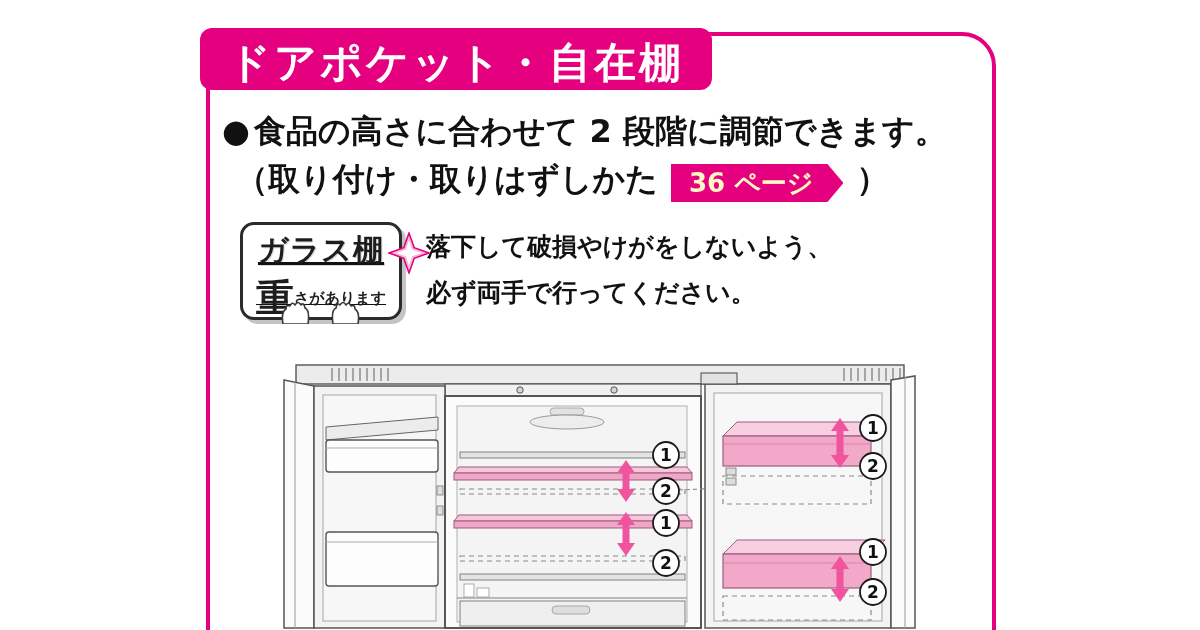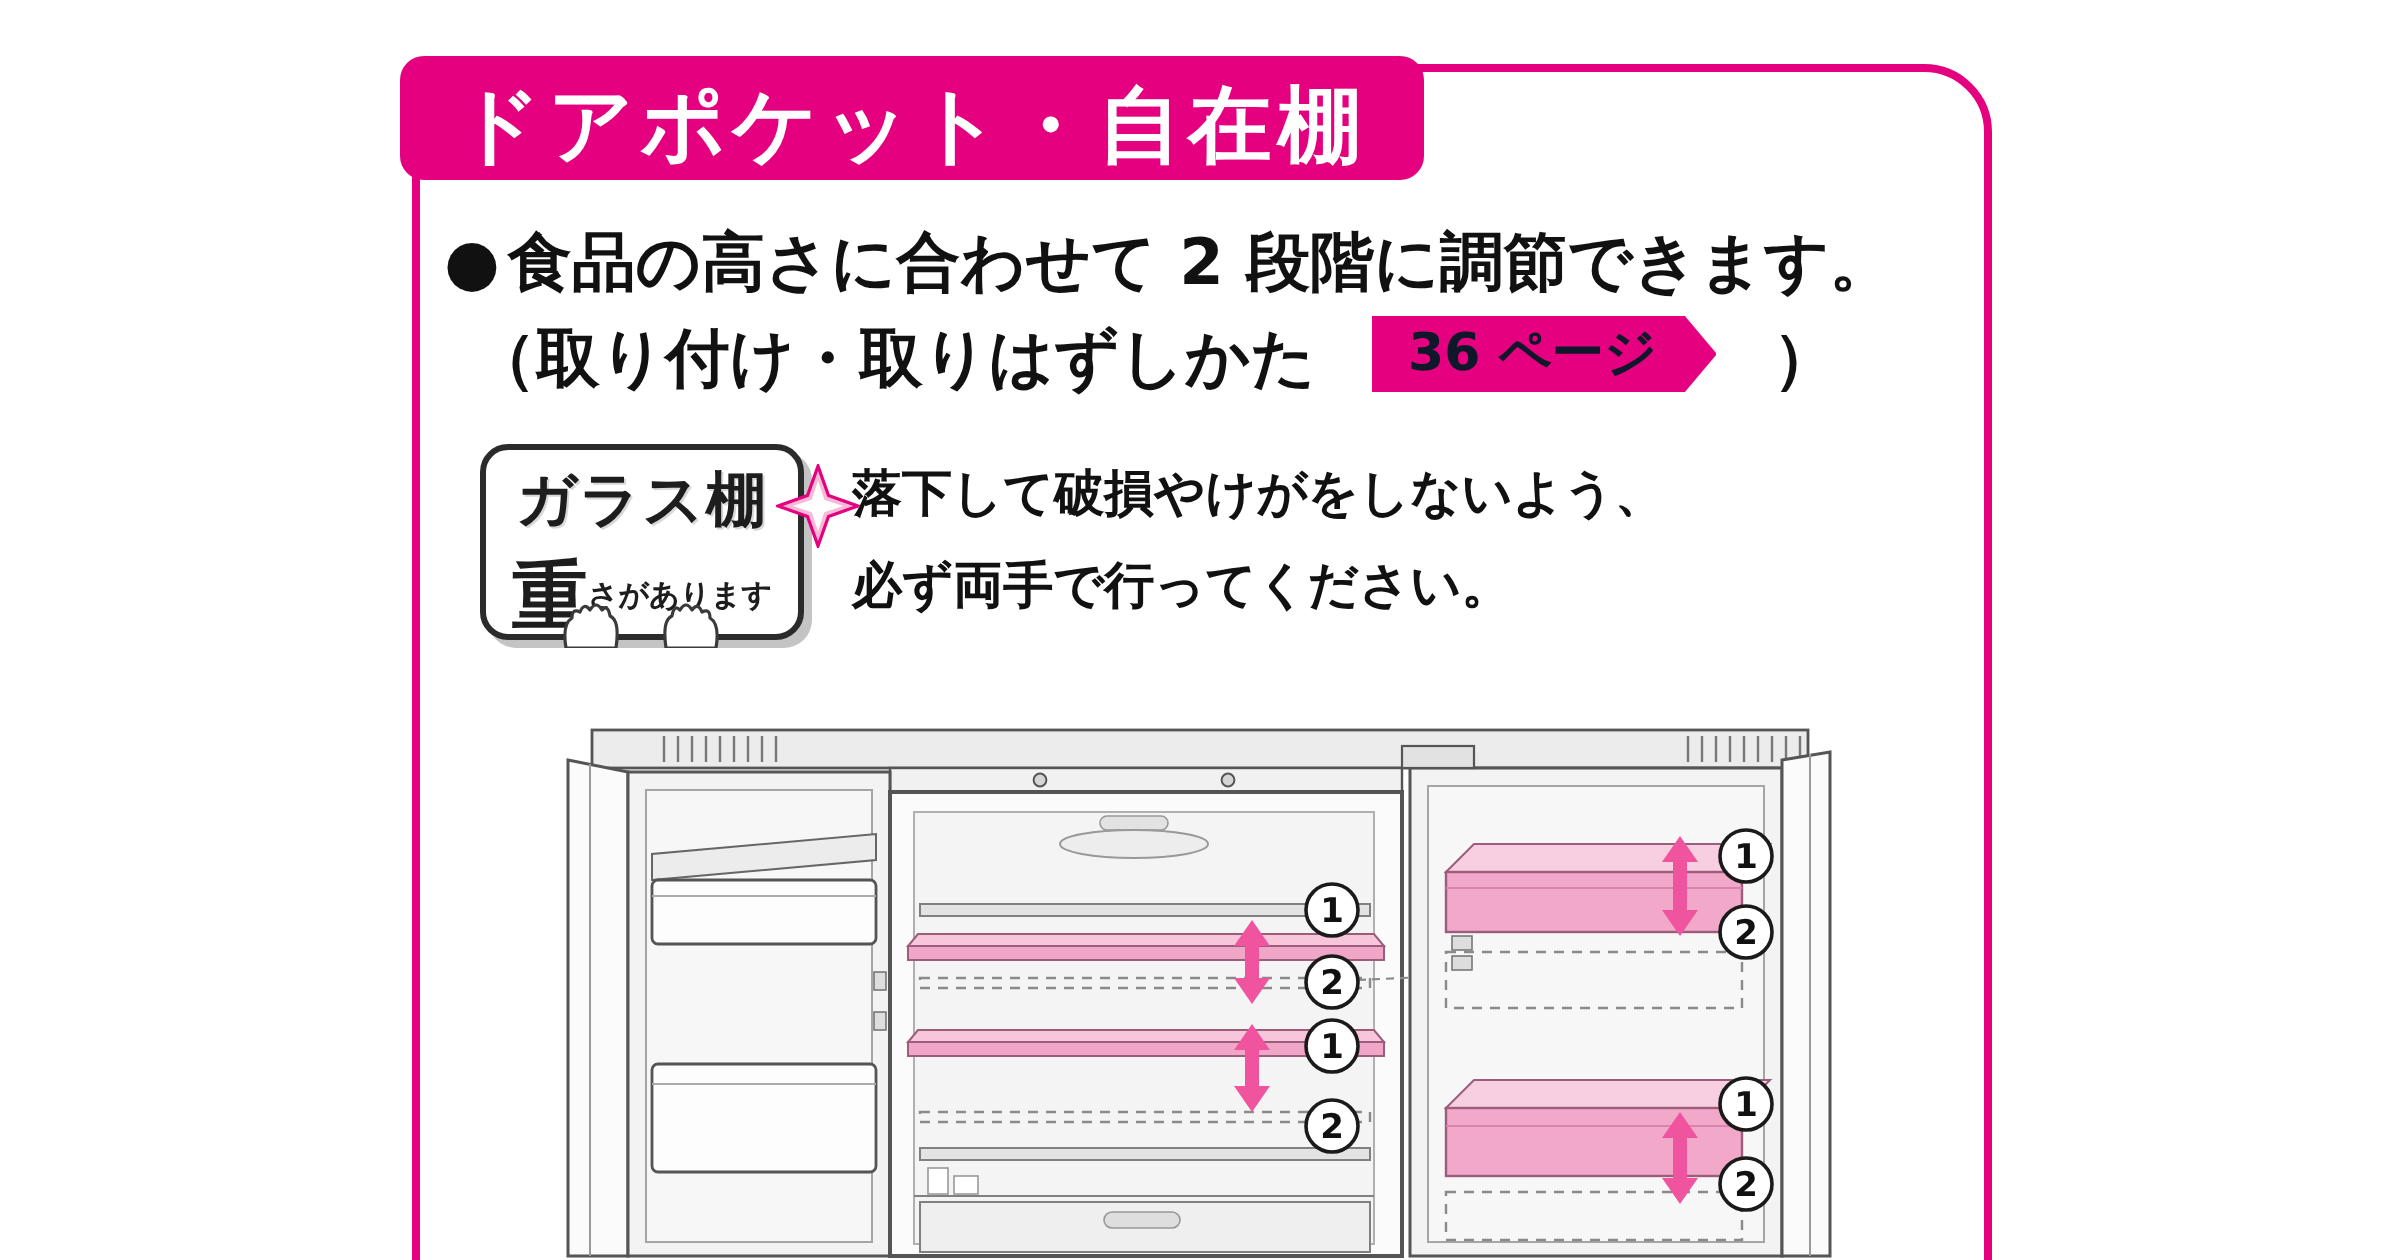--- a/index.html
+++ b/index.html
@@ -43,7 +43,7 @@
 
   .intro-line2 {
     position:absolute; left:236px; top:158px;
-    display:flex; align-items:flex-start; gap:28px;
+    display:flex; align-items:flex-end; gap:13px;
     font-size:32px; font-weight:700; white-space:nowrap; z-index:2;
   }
   .page-badge {

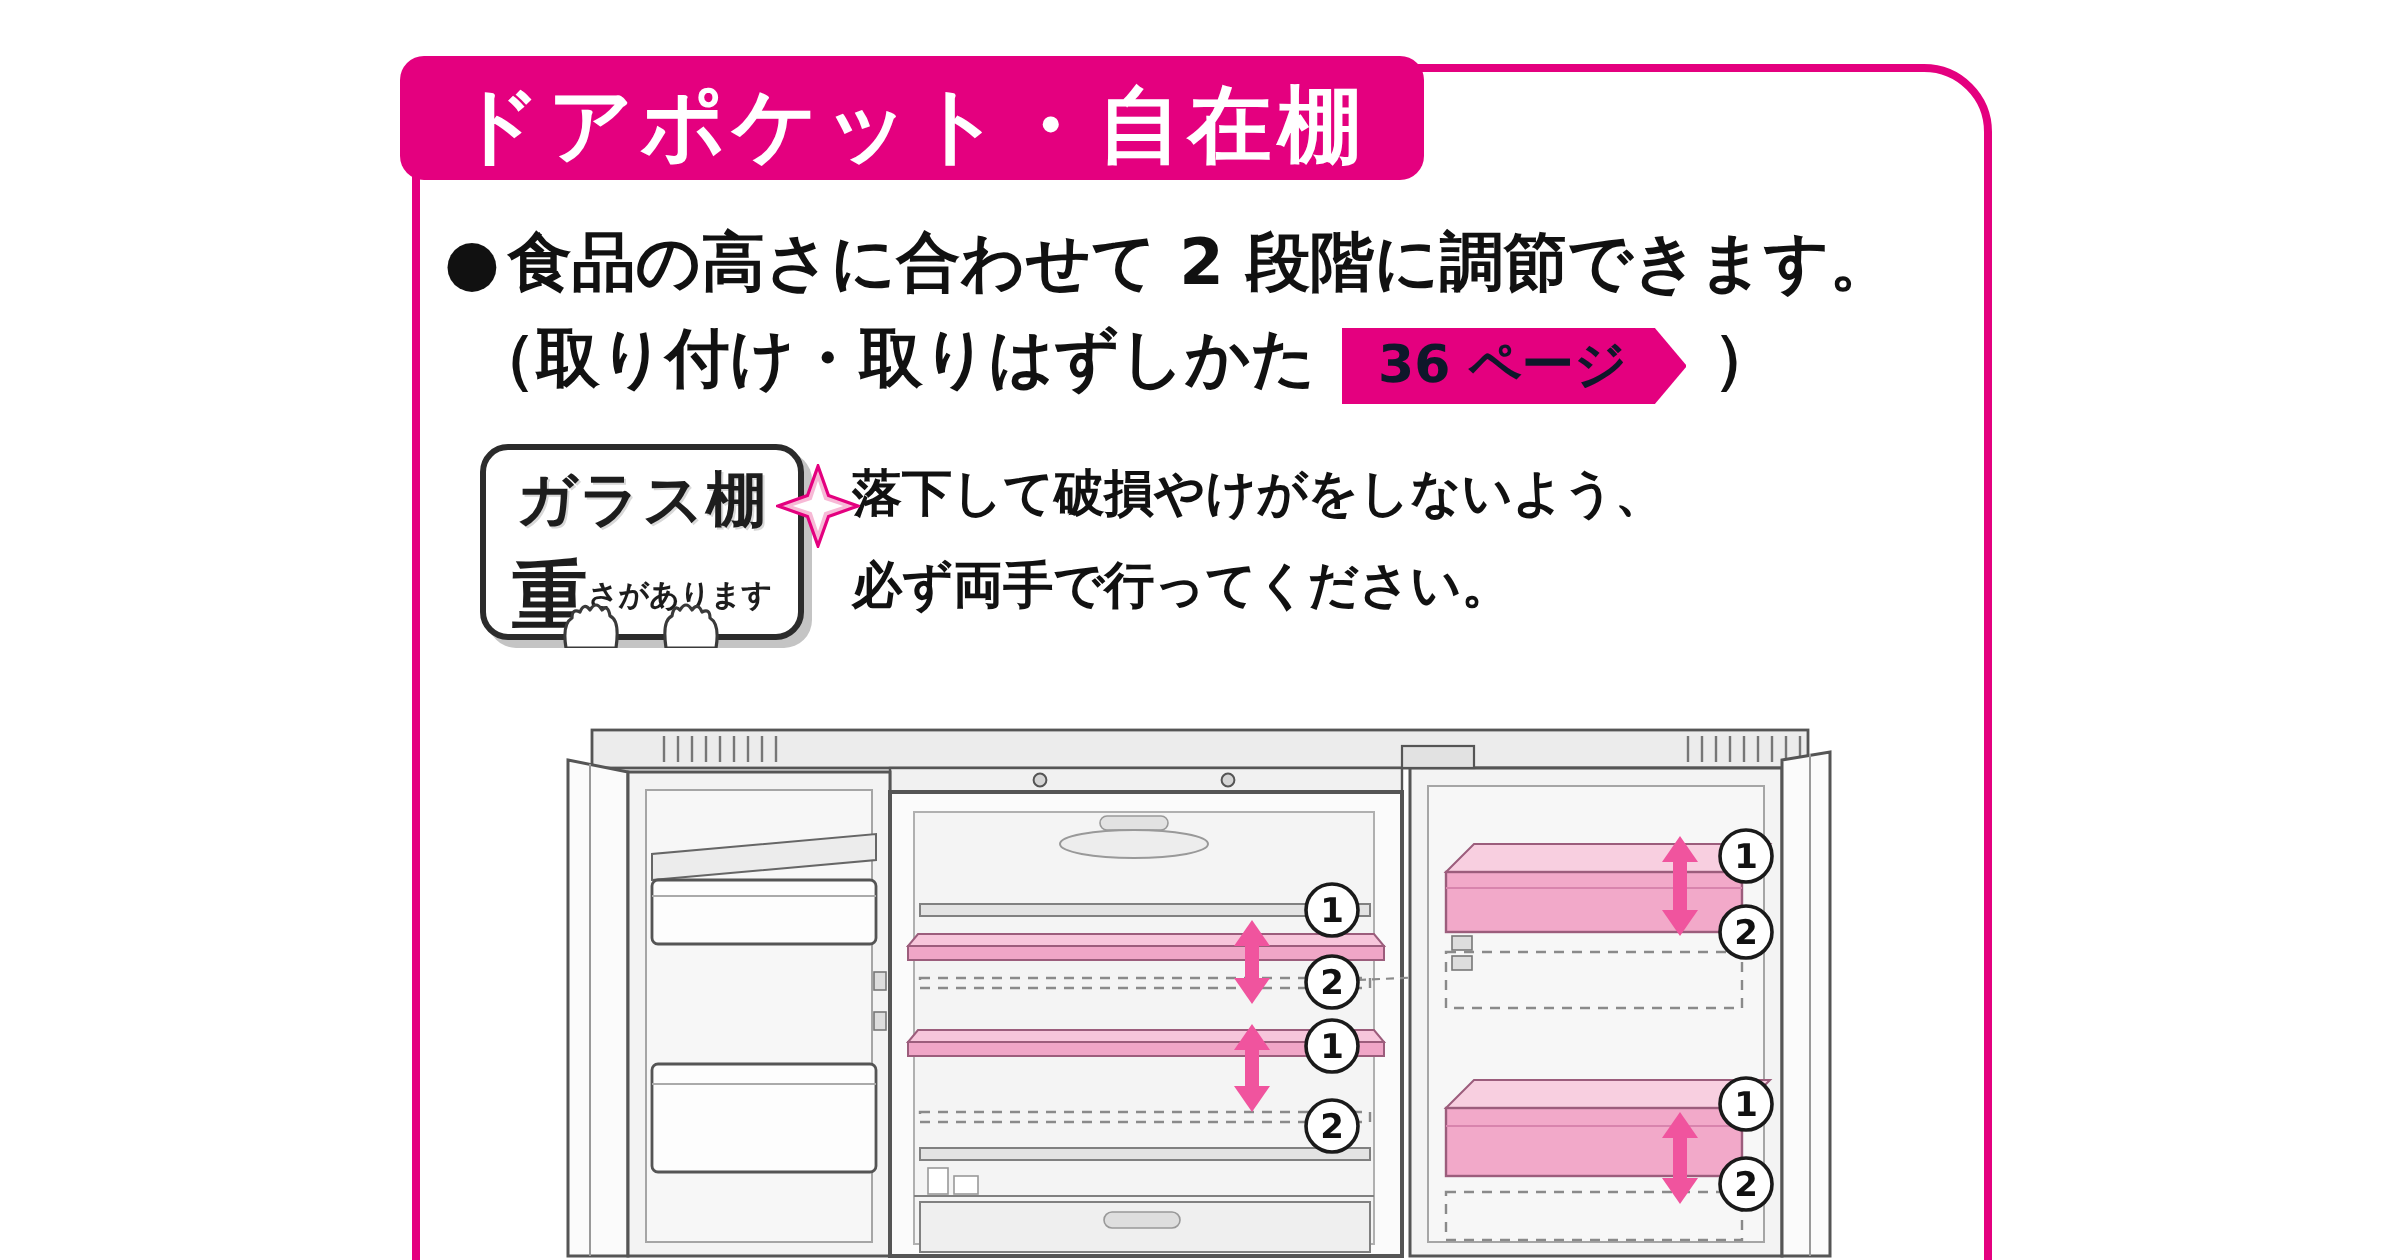--- a/index.html
+++ b/index.html
@@ -48,7 +48,7 @@
   }
   .page-badge {
     display:inline-block;
-    background:#e4007f; color:#0f172a;
+    background:#e4007f; color:#fef9c3;
     font-size:26px; font-weight:700;
     height:38px; line-height:38px;
     padding:0 30px 0 18px;

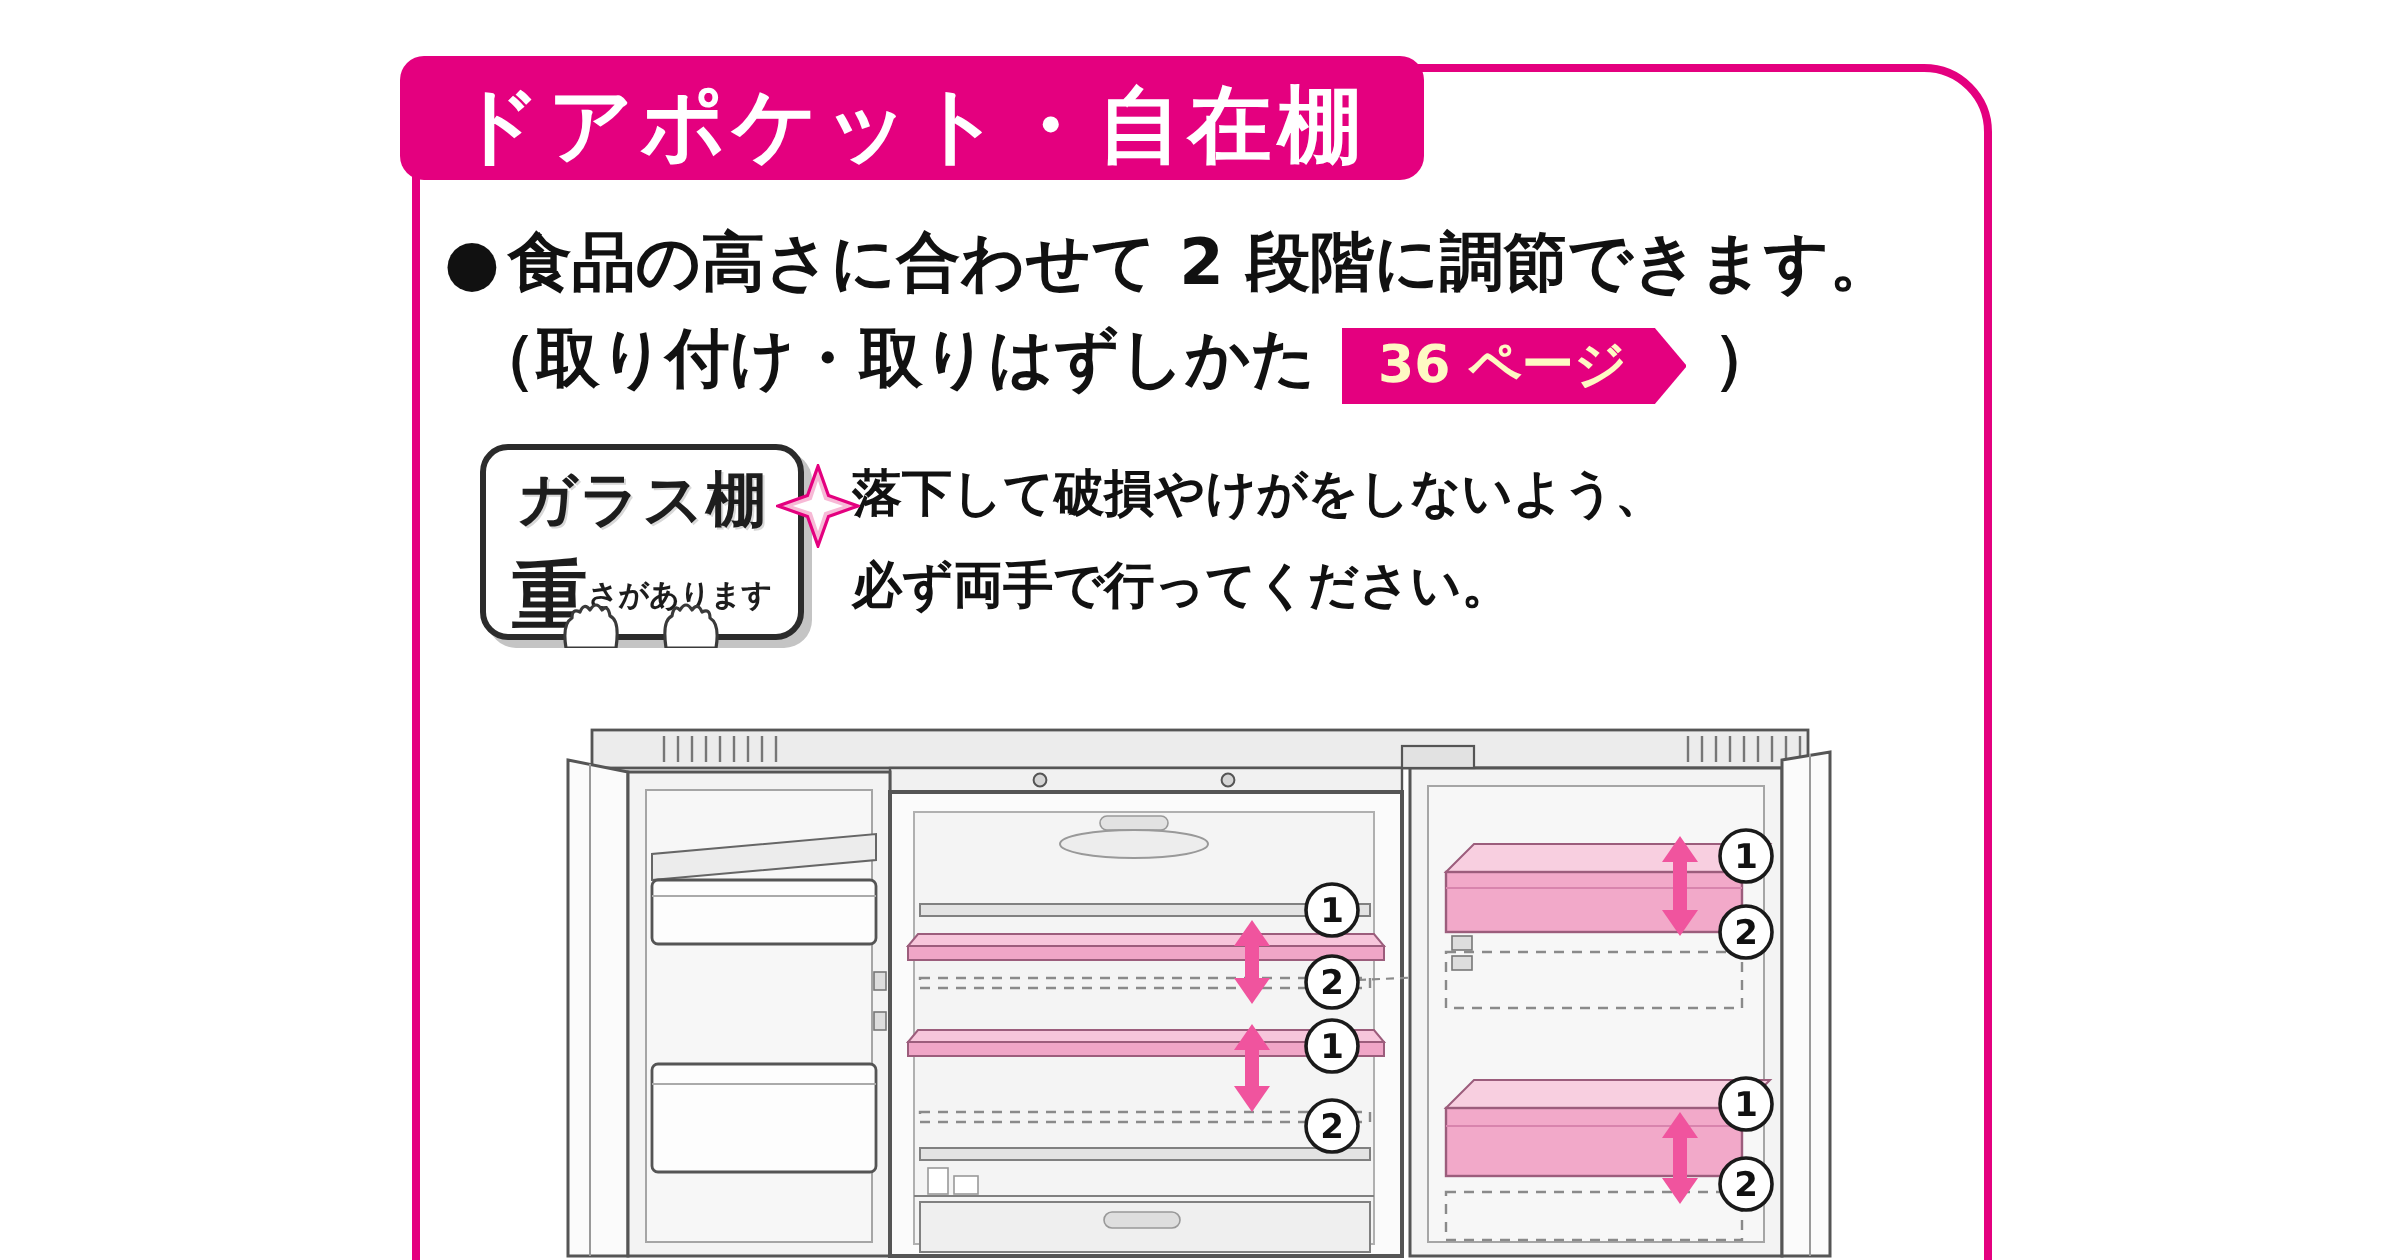--- a/index.html
+++ b/index.html
@@ -64,6 +64,7 @@
     box-shadow:4px 4px 0 #c4c4c4;
     text-align:center;
     z-index:2;
+    text-decoration:underline;
   }
   .sticker-title {
     font-size:30px; font-weight:800; letter-spacing:1px;

